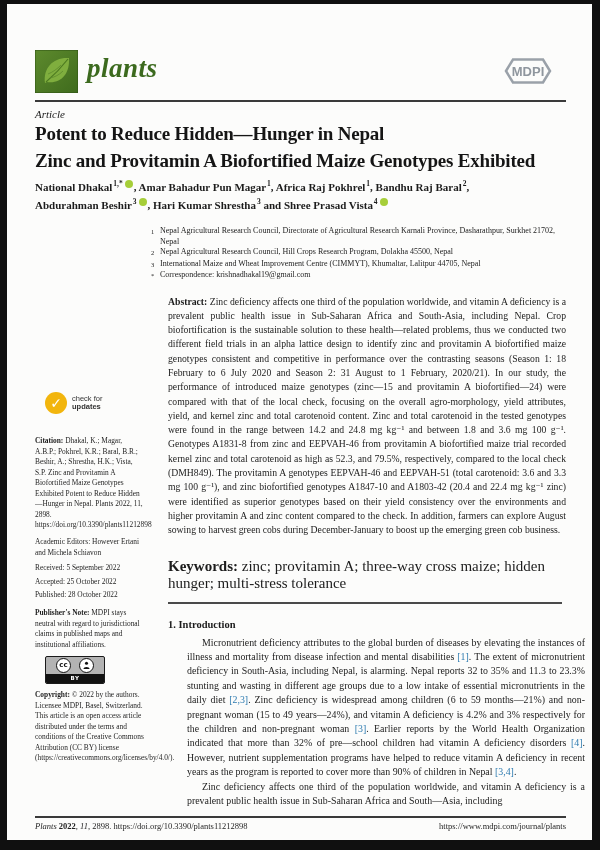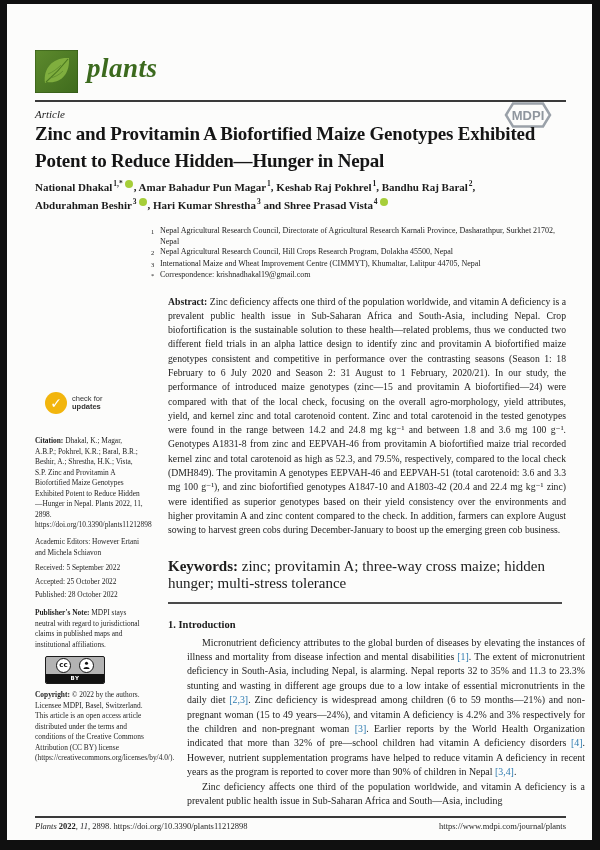--- a/index.html
+++ b/index.html
@@ -17,7 +17,7 @@
   
   .logo-box{left:28px;top:46px;width:43px;height:43px;}
   .logo-text{left:80px;top:49px;font-size:27px;font-style:italic;font-weight:600;color:#3c6a1e;letter-spacing:.5px;}
-  .mdpi{left:492px;top:52px;margin-top:44px;}
+  .mdpi{left:492px;top:52px;}
   .header-rule{left:28px;top:96px;width:531px;height:2px;background:#3a3a3a;}
   .article-label{left:28px;top:104px;font-size:11px;font-style:italic;color:#222;}
   .title{left:28px;top:116px;width:540px;font-size:19px;line-height:27px;font-weight:bold;color:#151515;letter-spacing:-.2px;}

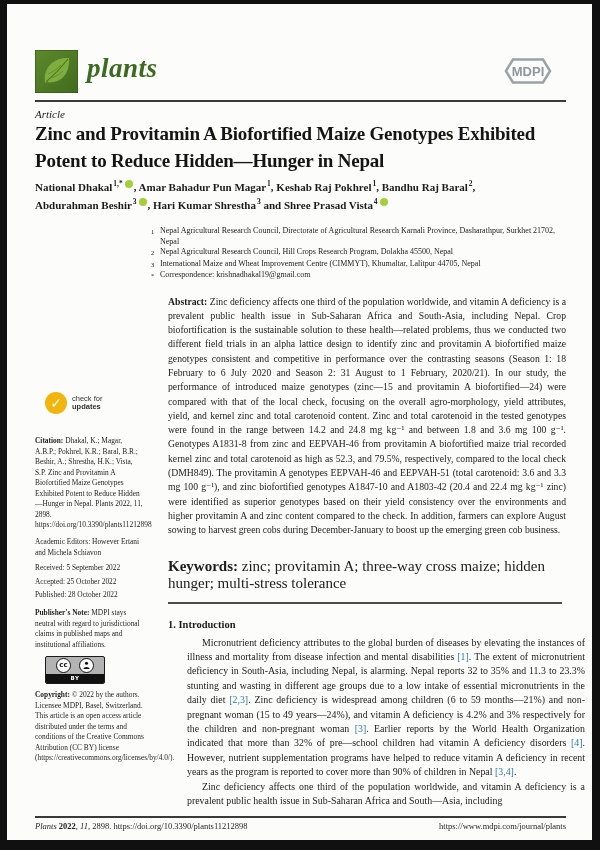--- a/index.html
+++ b/index.html
@@ -89,8 +89,8 @@
 
   <div class="abs article-label">Article</div>
   <div class="abs title">
+    <div>Potent to Reduce Hidden—Hunger in Nepal</div>
     <div>Zinc and Provitamin A Biofortified Maize Genotypes Exhibited</div>
-    <div>Potent to Reduce Hidden—Hunger in Nepal</div>
   </div>
 
   <div class="abs authors">

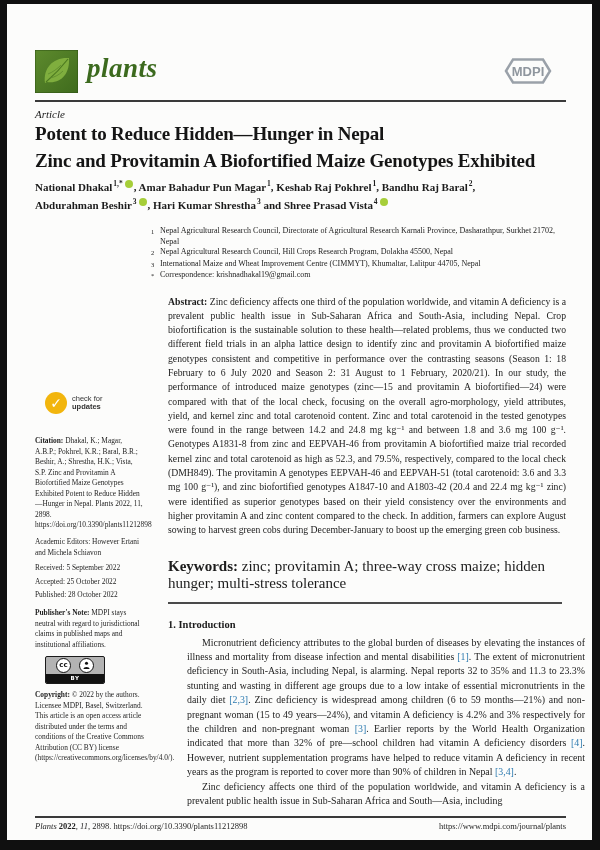--- a/index.html
+++ b/index.html
@@ -94,7 +94,7 @@
   </div>
 
   <div class="abs authors">
-    <span><span>National Dhakal</span> <sup>1,*</sup><span class="orcid"></span><span>, </span></span><span><span>Amar Bahadur Pun Magar</span> <sup>1</sup><span>, </span></span><span><span>Keshab Raj Pokhrel</span> <sup>1</sup><span>, </span></span><span><span>Bandhu Raj Baral</span> <sup>2</sup><span>,</span></span><br>
+    <span><span>National Dhakal</span> <sup>1,*</sup><span class="orcid"></span><span>, </span></span><span><span>Amar Bahadur Pun Magar</span> <sup>1</sup><span>, </span></span><span><span>Africa Raj Pokhrel</span> <sup>1</sup><span>, </span></span><span><span>Bandhu Raj Baral</span> <sup>2</sup><span>,</span></span><br>
     <span><span>Abdurahman Beshir</span> <sup>3</sup><span class="orcid"></span><span>, </span></span><span><span>Hari Kumar Shrestha</span> <sup>3</sup><span> and </span></span><span><span>Shree Prasad Vista</span> <sup>4</sup><span class="orcid"></span></span>
   </div>
 

